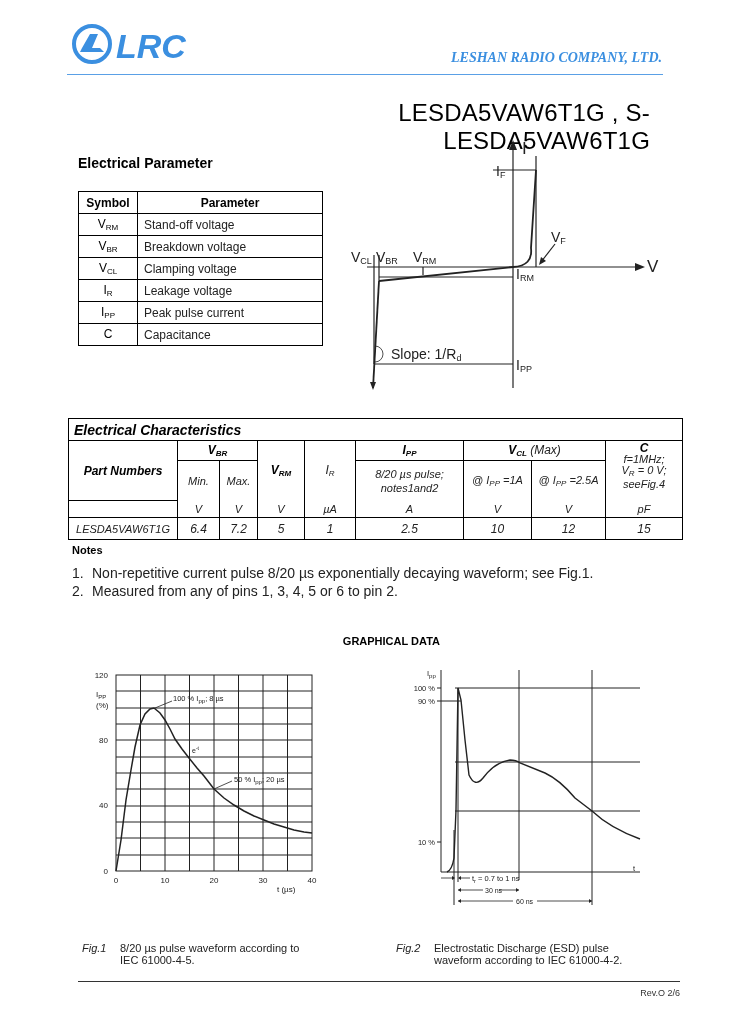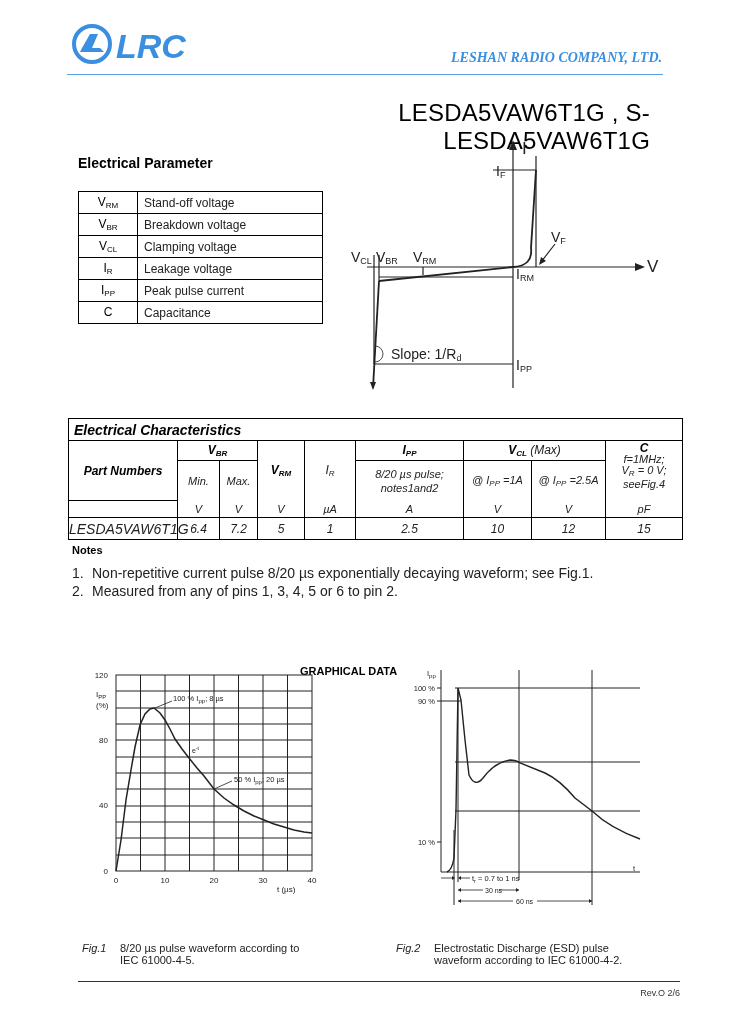--- a/index.html
+++ b/index.html
@@ -50,6 +50,10 @@
 <div class="abs sec-title">Electrical Parameter</div>
 <table class="param">
   <tbody>
+      <tr>
+    <th>Symbol</th>
+    <th>Parameter</th>
+  </tr>
   <tr>
     <td class="sym"><span>V</span><sub>RM</sub></td>
     <td class="par">Stand-off voltage</td>

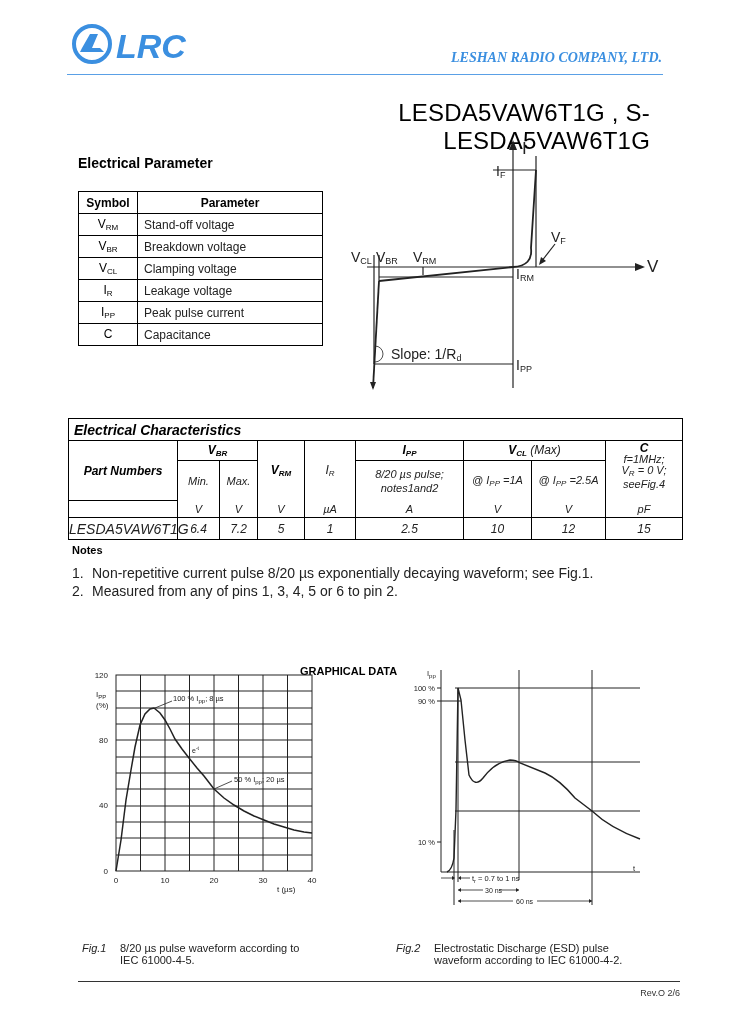--- a/index.html
+++ b/index.html
@@ -177,7 +177,7 @@
     <td style="border-top:none">pF</td>
   </tr>
   <tr style="height:22px;font-size:12px">
-    <td style="font-size:14px">LESDA5VAW6T1G</td>
+    <td style="font-size:11px">LESDA5VAW6T1G</td>
     <td>6.4</td>
     <td>7.2</td>
     <td>5</td>

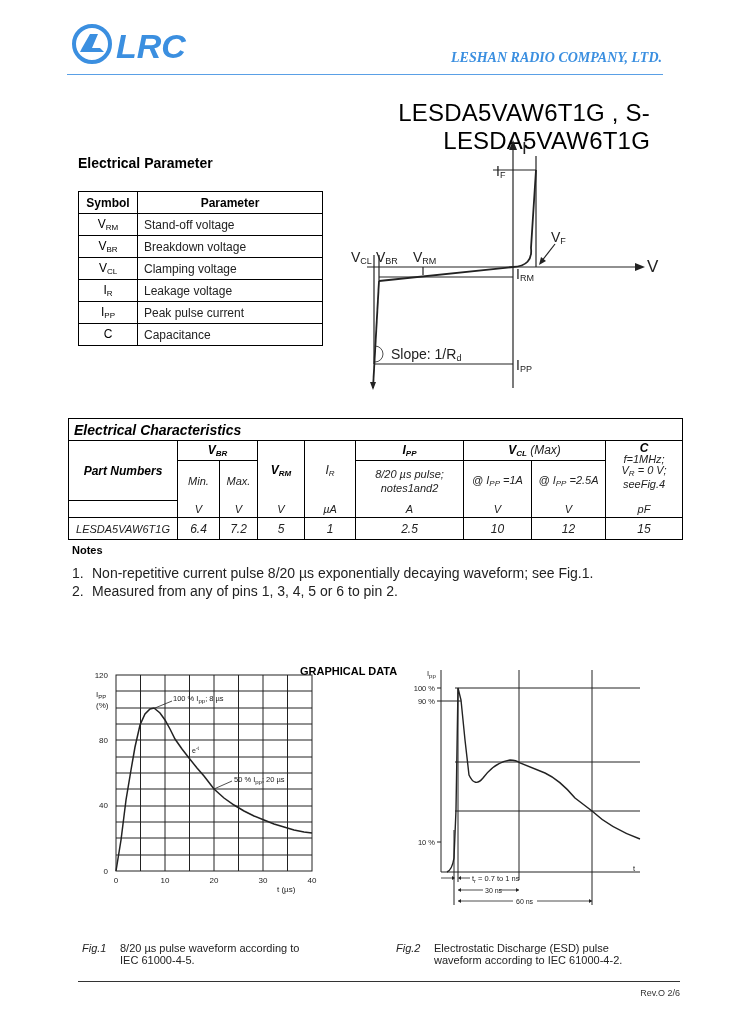--- a/index.html
+++ b/index.html
@@ -24,7 +24,7 @@
   .notes-title { left:72px; top:544px; font-size:11px; font-weight:bold; }
   .note { left:72px; font-size:14px; color:#222; }
   .note .n { display:inline-block; width:20px; }
-  .graph-title { left:300px; top:635px; width:140px; text-align:left; font-size:11px; font-weight:bold;margin-top:30px; }
+  .graph-title { left:300px; top:635px; width:140px; text-align:right; font-size:11px; font-weight:bold; }
   .fig1 { left:82px; top:665px; width:245px; height:230px; }
   .fig2 { left:395px; top:660px; width:255px; height:245px; }
   .cap { font-size:11px; color:#222; }

